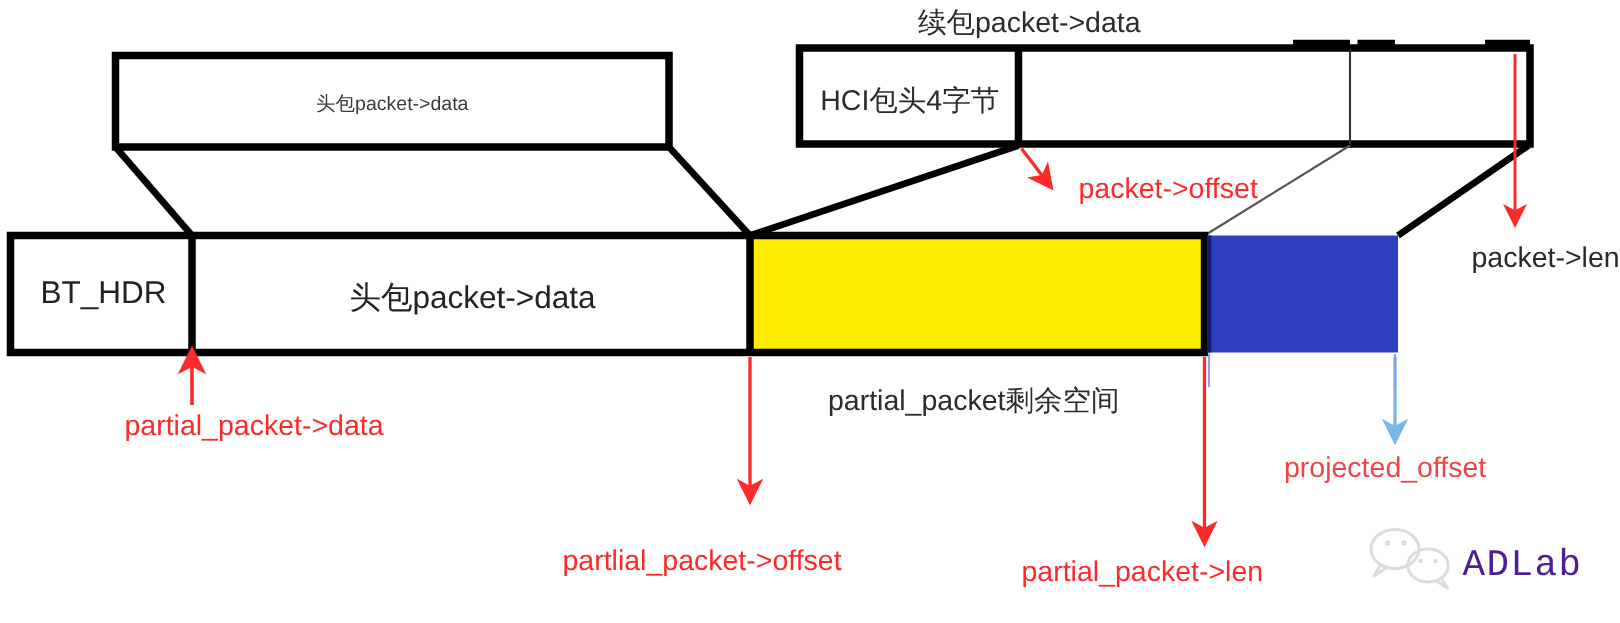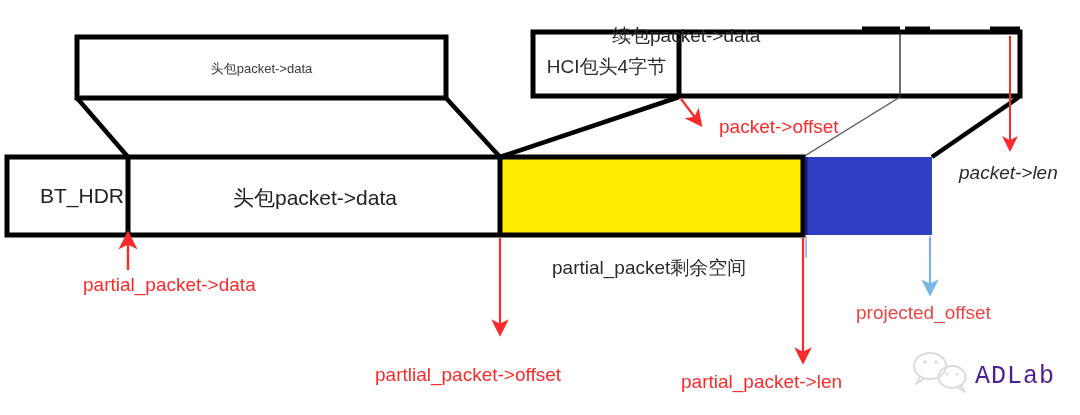--- a/index.html
+++ b/index.html
@@ -107,7 +107,7 @@
 
   <div class="box-label t-small" style="left:77px; top:60px; width:369px;">头包packet-&gt;data</div>
 
-  <div class="lbl t-mid" style="left:612px; top:6px;margin-top:20px;">续包packet-&gt;data</div>
+  <div class="lbl t-mid" style="left:612px; top:6px;">续包packet-&gt;data</div>
 
   <div class="box-label t-mid" style="left:534px; top:54px; width:145px;">HCI包头4字节</div>
   <div class="box-label t-mid" style="left:901px; top:54px; width:118px;"></div>

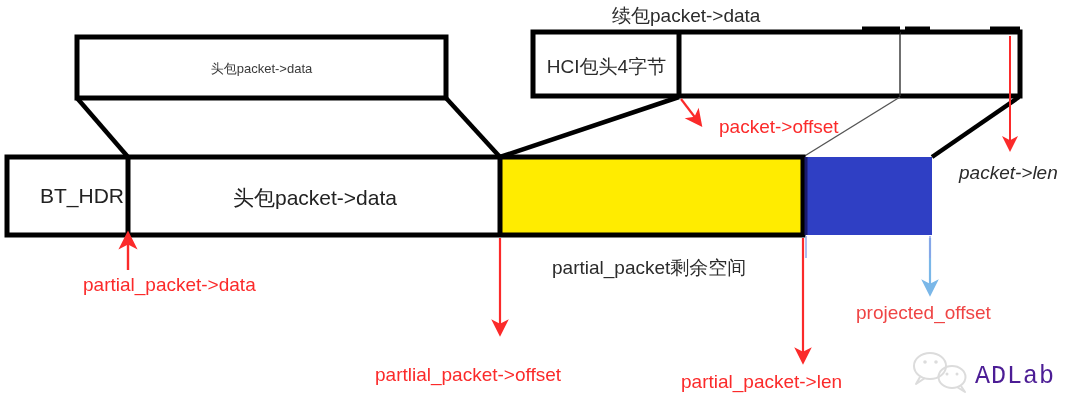--- a/index.html
+++ b/index.html
@@ -117,7 +117,7 @@
 
   <div class="lbl t-red" style="left:719px; top:117px;">packet-&gt;offset</div>
 
-  <div class="lbl t-black" style="left:959px; top:163px;font-style:italic;">packet-&gt;len</div>
+  <div class="lbl t-black" style="left:981px; top:163px;">packet-&gt;len</div>
 
   <div class="lbl t-red" style="left:83px; top:275px;">partial_packet-&gt;data</div>
 

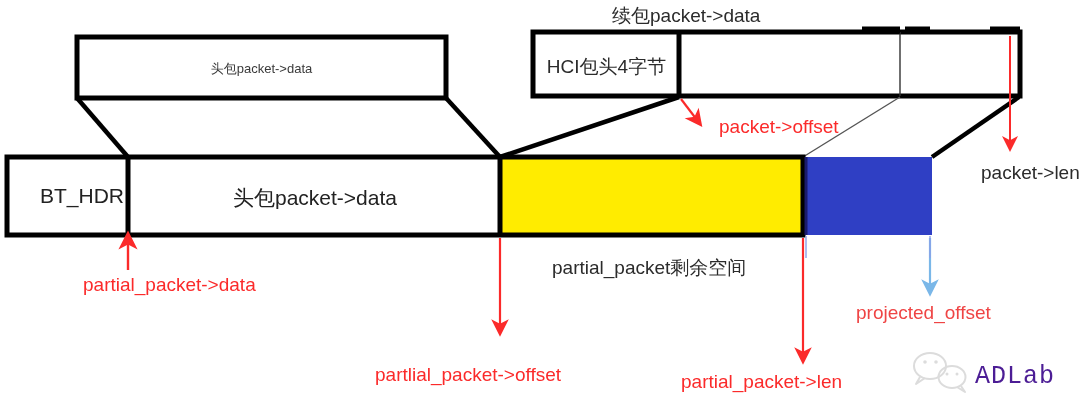--- a/index.html
+++ b/index.html
@@ -112,7 +112,7 @@
   <div class="box-label t-mid" style="left:534px; top:54px; width:145px;">HCI包头4字节</div>
   <div class="box-label t-mid" style="left:901px; top:54px; width:118px;"></div>
 
-  <div class="box-label t-main" style="left:10px; top:184px; width:118px;padding-left:13px;">BT_HDR</div>
+  <div class="box-label t-main" style="left:10px; top:184px; width:118px;">BT_HDR</div>
   <div class="box-label t-main" style="left:130px; top:184px; width:370px;">头包packet-&gt;data</div>
 
   <div class="lbl t-red" style="left:719px; top:117px;">packet-&gt;offset</div>

